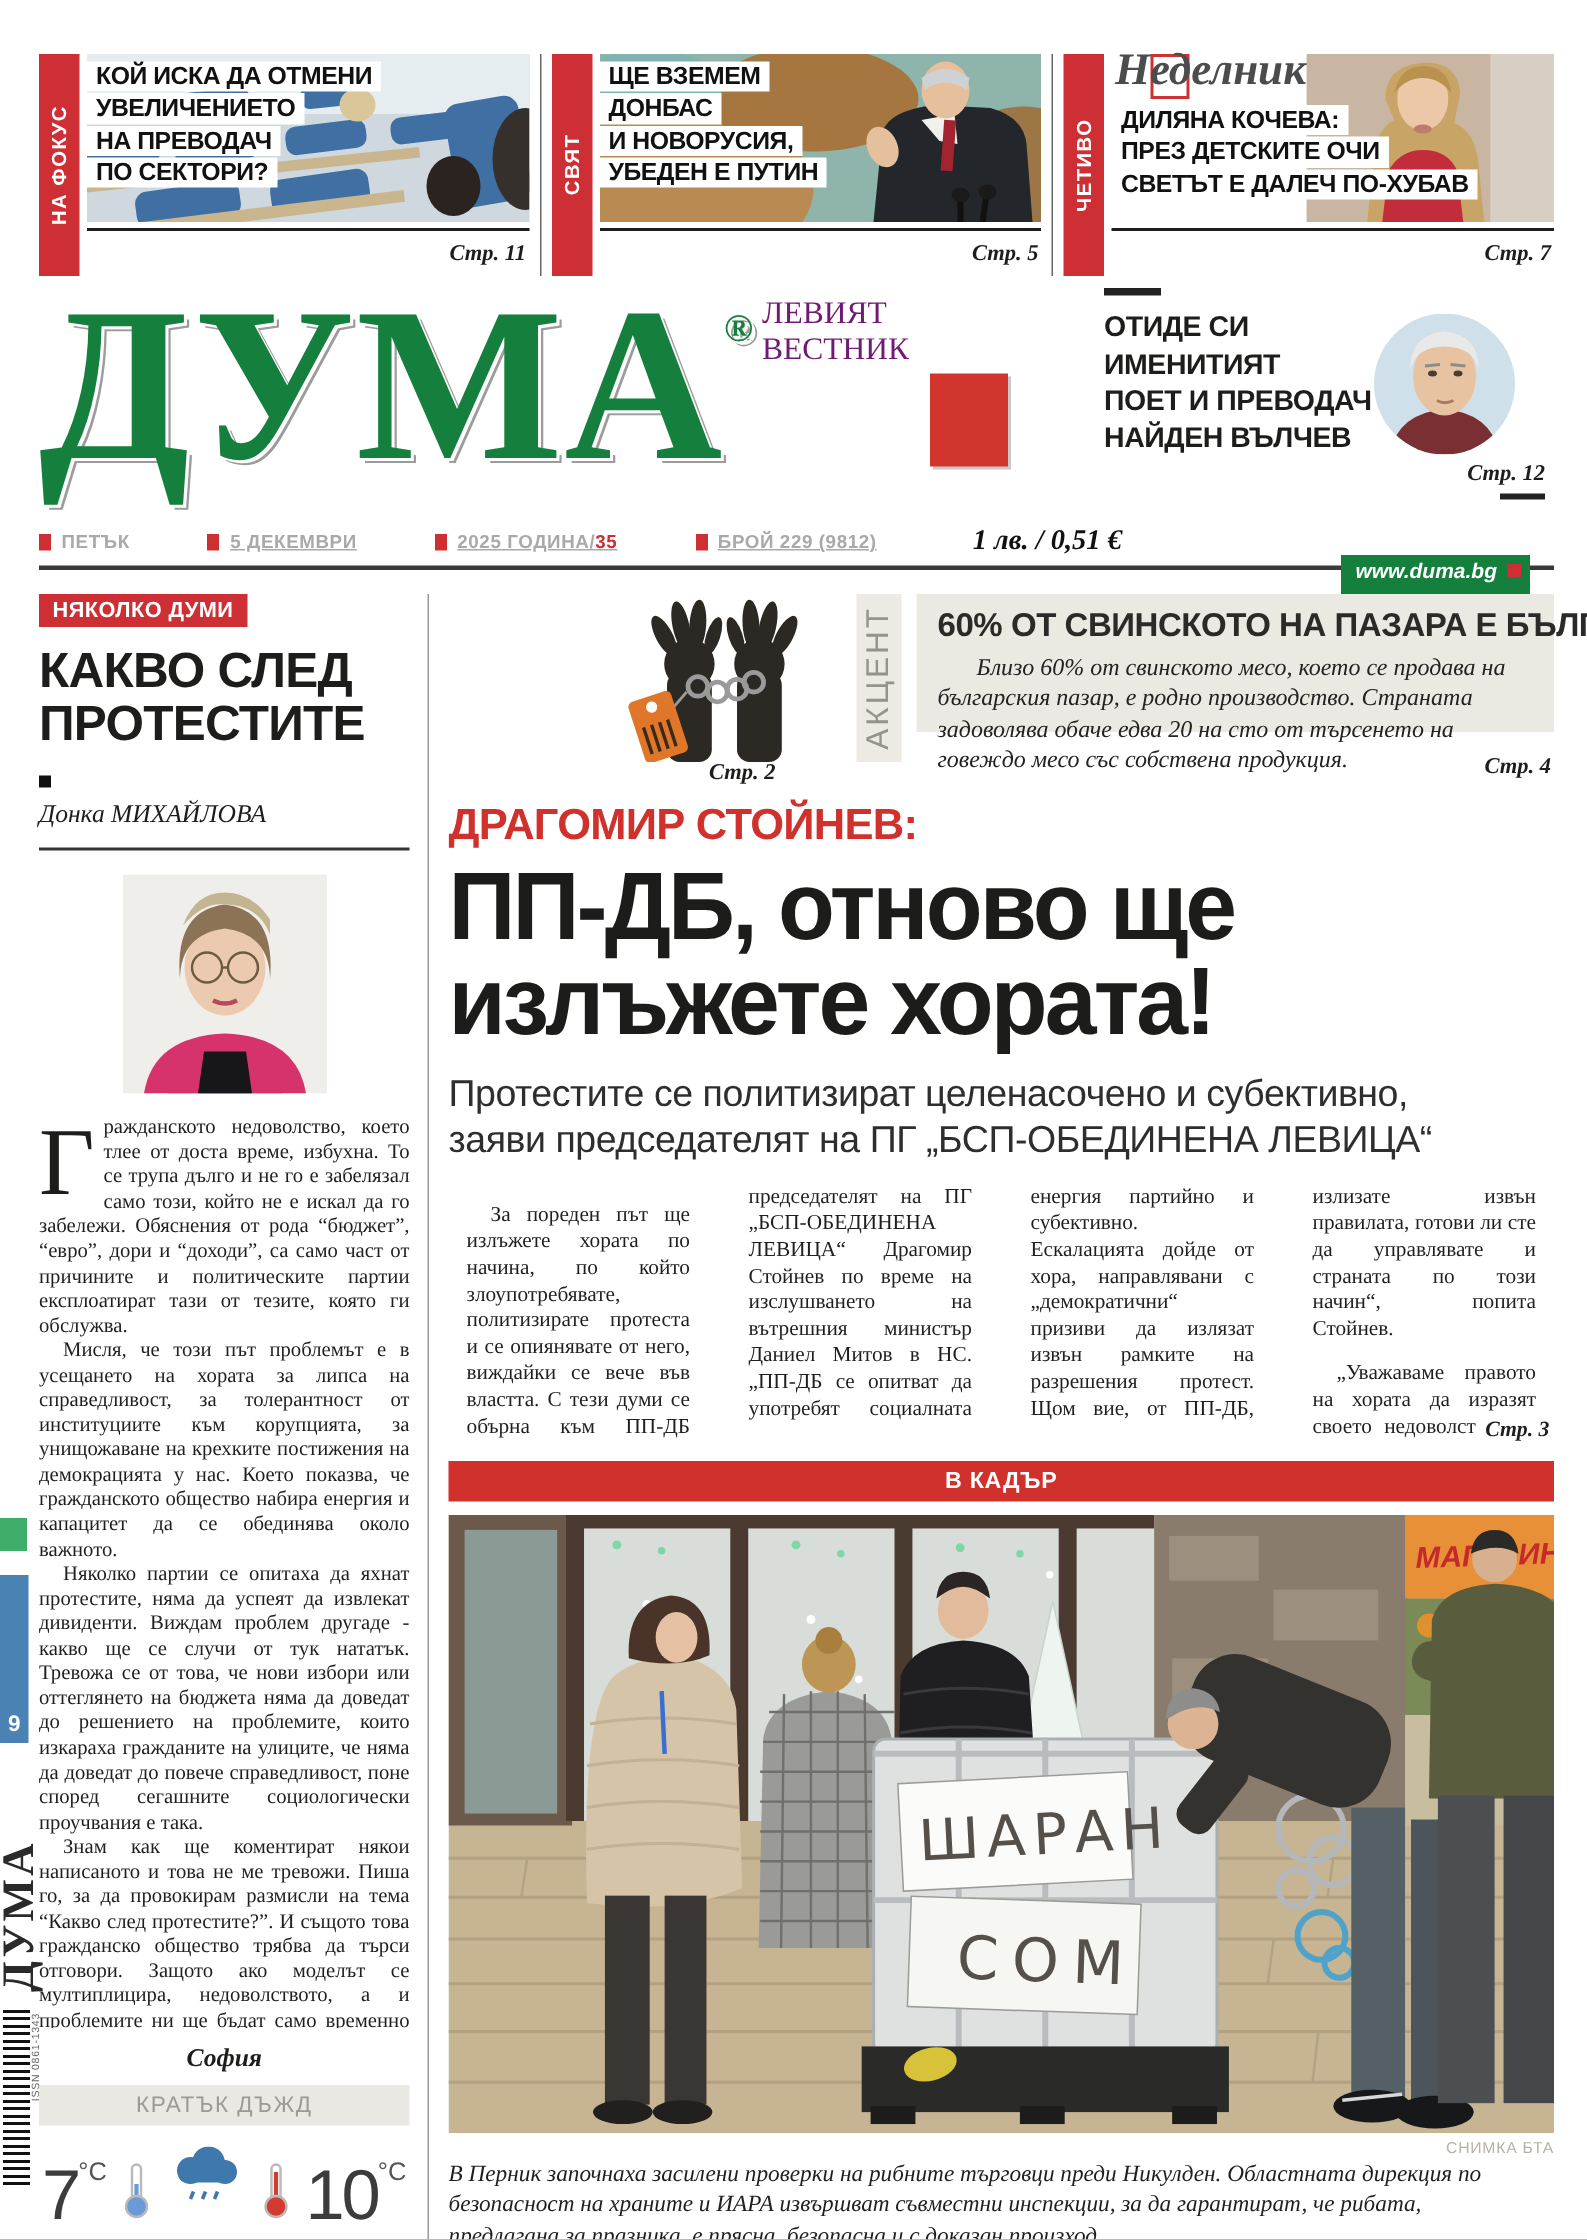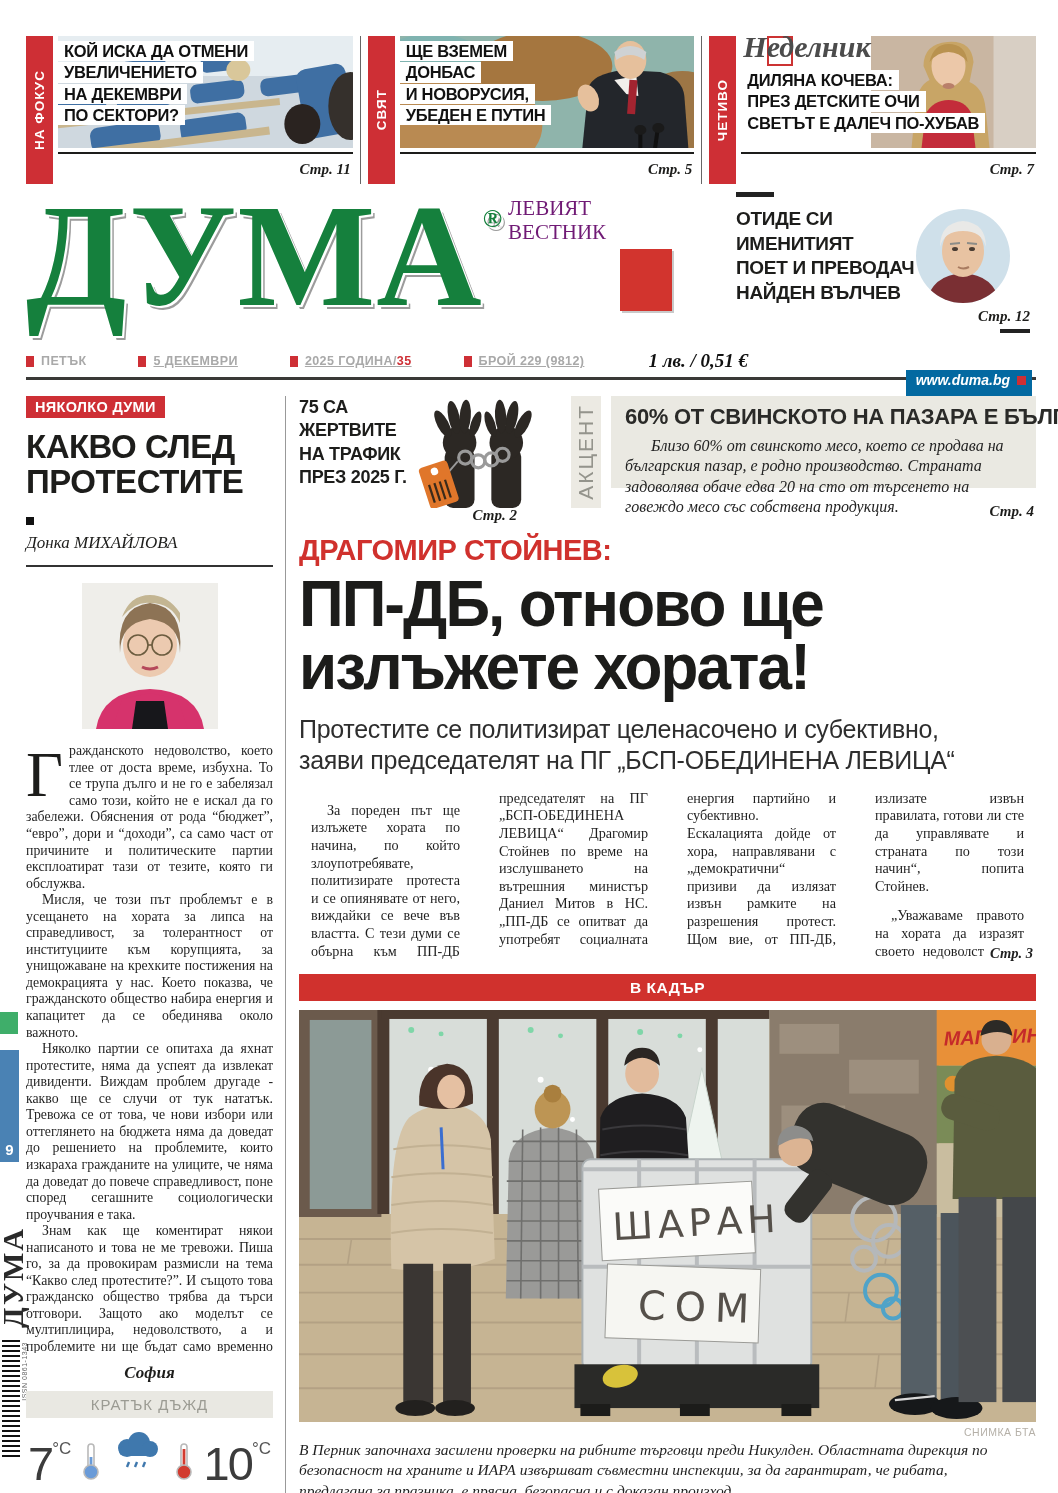--- a/index.html
+++ b/index.html
@@ -172,7 +172,7 @@
           <div class="t-headline">
             <div>КОЙ ИСКА ДА ОТМЕНИ</div>
             <div>УВЕЛИЧЕНИЕТО</div>
-            <div>НА ДЕКЕМВРИ</div>
+            <div>НА ПРЕВОДАЧ</div>
             <div>ПО СЕКТОРИ?</div>
           </div>
           <div class="t-rule"></div>

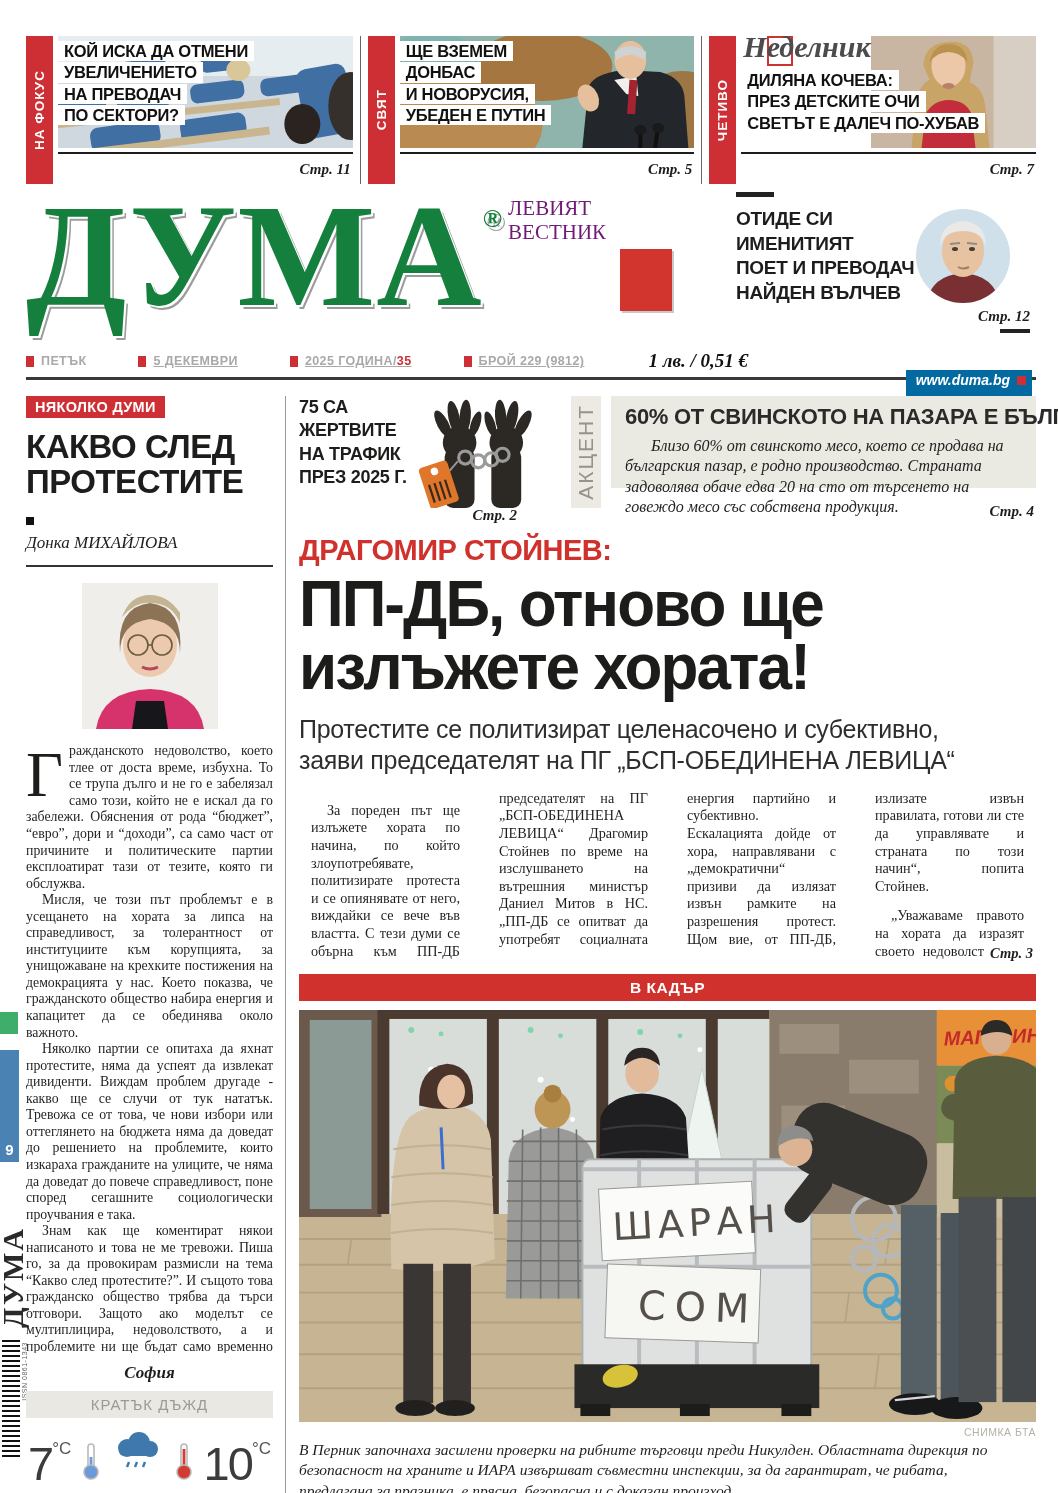--- a/index.html
+++ b/index.html
@@ -62,7 +62,7 @@
   .d-red{color:#ce2f35;}
   .price{margin-left:auto;margin-right:288px;font:italic 700 19px "Liberation Serif",serif;color:#111;}
   .rule-bar{border-top:3px solid #3a3937;margin-top:5px;position:relative;}
-  .site-badge{position:absolute;right:4px;top:-10px;background:#0369a1;color:#fff;display:flex;align-items:center;
+  .site-badge{position:absolute;right:16px;top:-10px;background:#15803d;color:#fff;display:flex;align-items:center;
               font:italic 700 14px "Liberation Sans",sans-serif;padding:2px 6px 18px 10px;}
   .site-badge .sq{width:9px;height:9px;background:#ce2f35;margin-left:7px;}
   

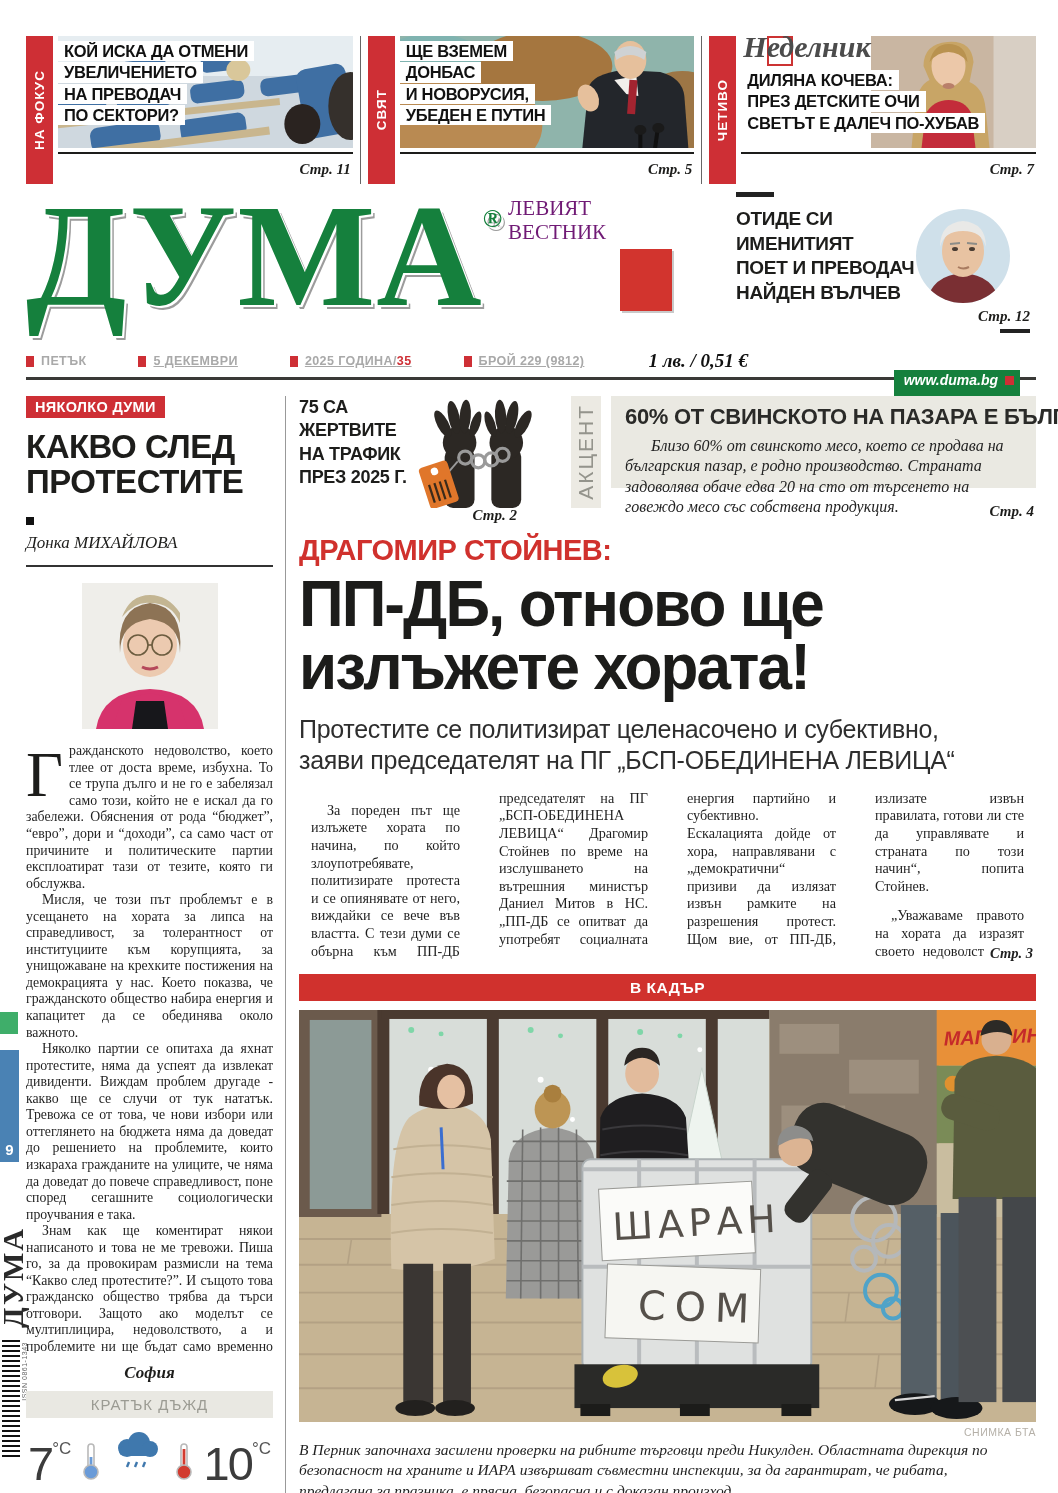--- a/index.html
+++ b/index.html
@@ -371,12 +371,6 @@
 
         <div class="accent-row">
           <div class="traffick">
-            <div class="tk-lines">
-              <div>75 СА</div>
-              <div>ЖЕРТВИТЕ</div>
-              <div>НА ТРАФИК</div>
-              <div>ПРЕЗ 2025 Г.</div>
-            </div>
             <span class="tk-hands">
               <svg width="150" height="112" viewBox="0 0 160 120">
                 <g fill="#2c2824">

